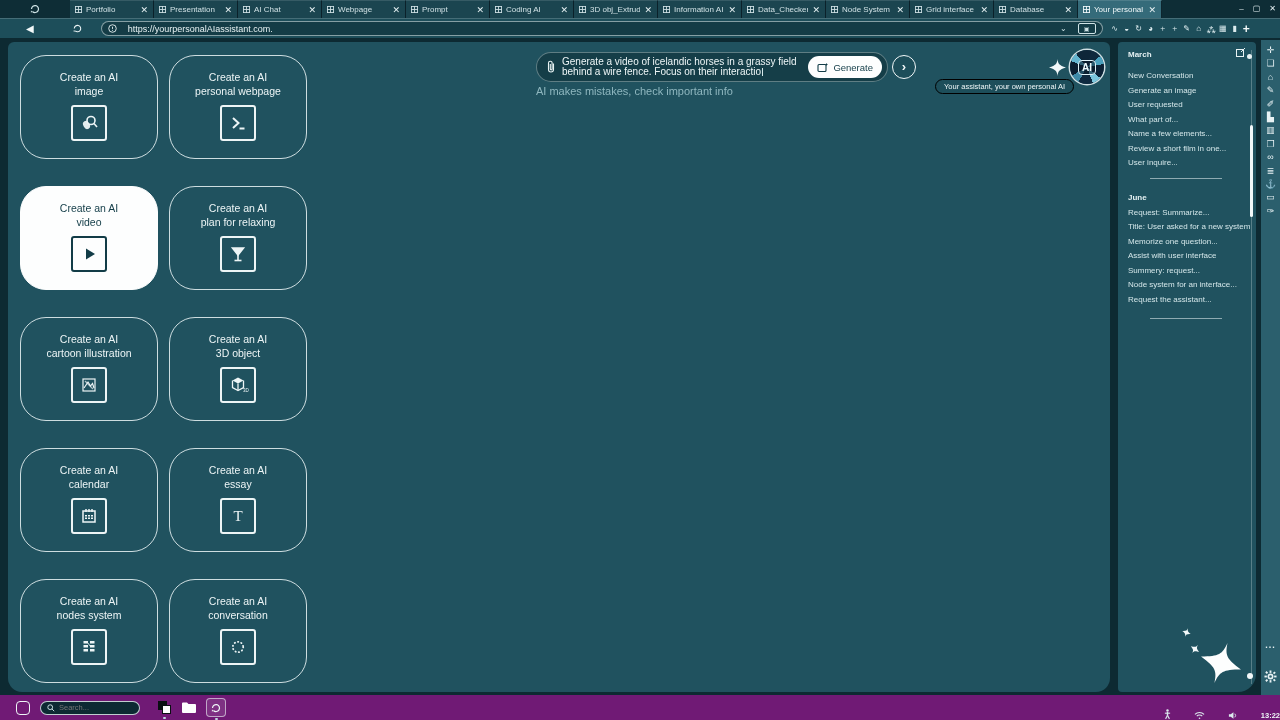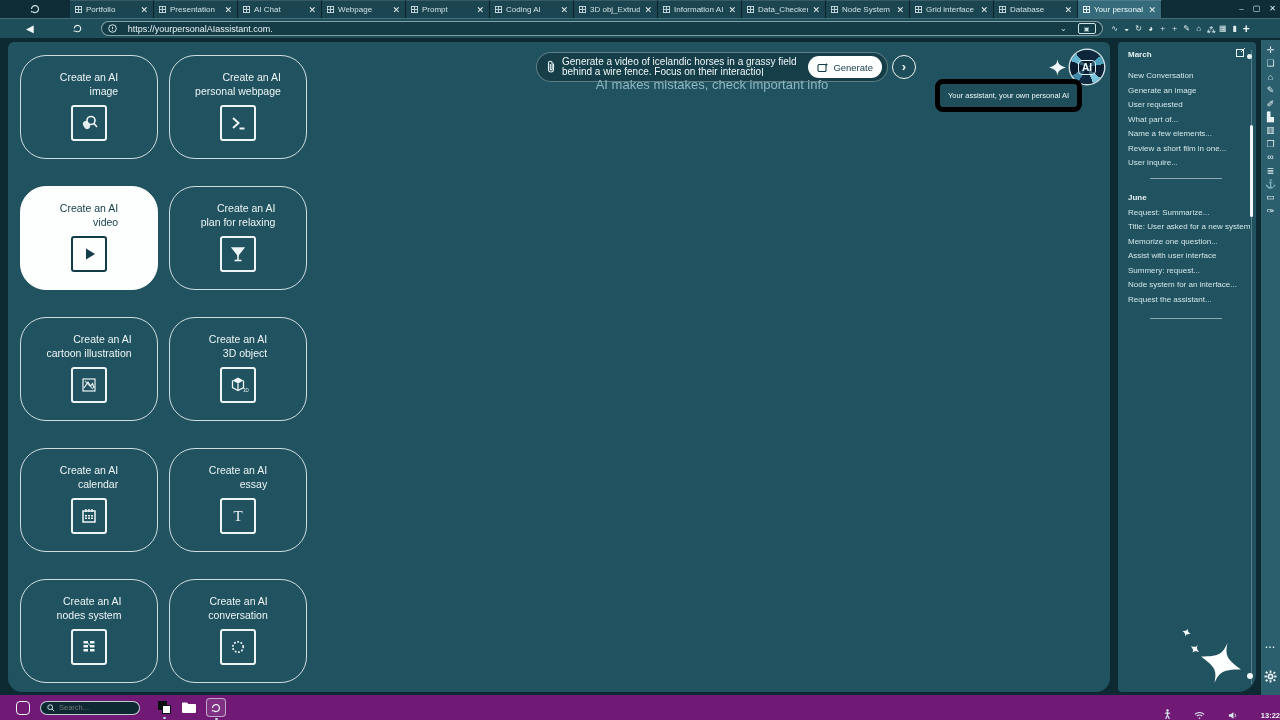--- a/index.html
+++ b/index.html
@@ -35,7 +35,7 @@
 
   .card-grid { position:absolute; left:12px; top:13px; display:grid; grid-template-columns:138px 138px; grid-auto-rows:104px; column-gap:11px; row-gap:27px; }
   .card { border:1.4px solid rgba(236,246,247,.85); border-radius:26px; color:#edf5f6; display:flex; flex-direction:column; align-items:center; padding-top:15px; cursor:pointer; }
-  .card .c-title { font-size:10.5px; line-height:1.3; text-align:right; white-space:pre-line; }
+  .card .c-title { font-size:10.5px; line-height:1.3; text-align:center; white-space:pre-line; }
   .card .c-iconbox { margin-top:7px; width:36px; height:36px; border:2.2px solid currentColor; border-radius:3px; display:flex; align-items:center; justify-content:center; }
   .card.selected { background:#fdfefe; border-color:#fdfefe; color:#123c47; }
 

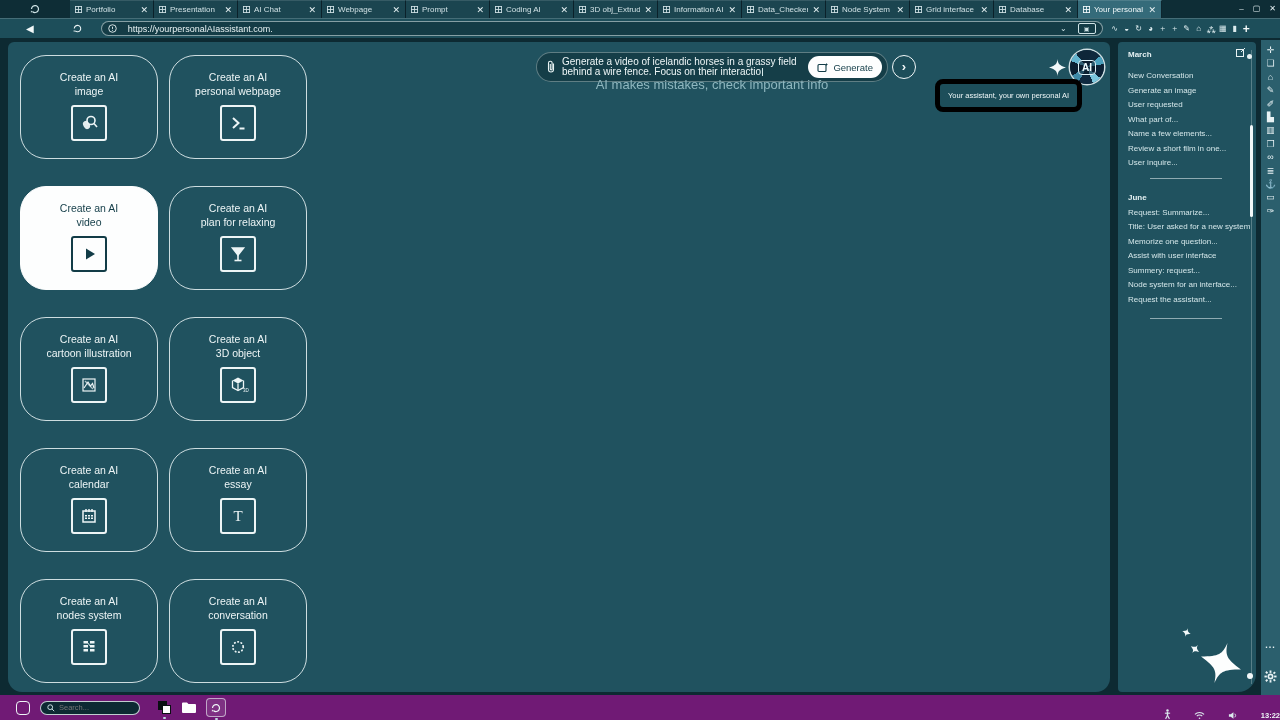--- a/index.html
+++ b/index.html
@@ -46,7 +46,7 @@
   .prompt-text::after { content:""; display:inline-block; width:1px; height:8px; background:#d5e8ea; margin-left:1px; vertical-align:-1px; }
   .gen-btn { flex:0 0 auto; height:22px; border-radius:11px; background:#fdfefe; color:#123c47; display:flex; align-items:center; gap:4px; padding:0 9px; font-size:9.5px; }
   .send-btn { position:absolute; left:356px; top:3px; width:24px; height:24px; border-radius:50%; border:1.6px solid #f2f8f9; background:#1d4e5a; color:#f2f8f9; display:flex; align-items:center; justify-content:center; font-size:13px; font-weight:bold; padding-bottom:1px; }
-  .disclaimer { position:absolute; left:528px; top:35px; width:352px; text-align:center; font-size:13px; color:#8fb7bf; }
+  .disclaimer { position:absolute; left:528px; top:43px; width:352px; text-align:left; font-size:11px; color:#8fb7bf; }
 
   
   .sparkle-sm { position:absolute; }

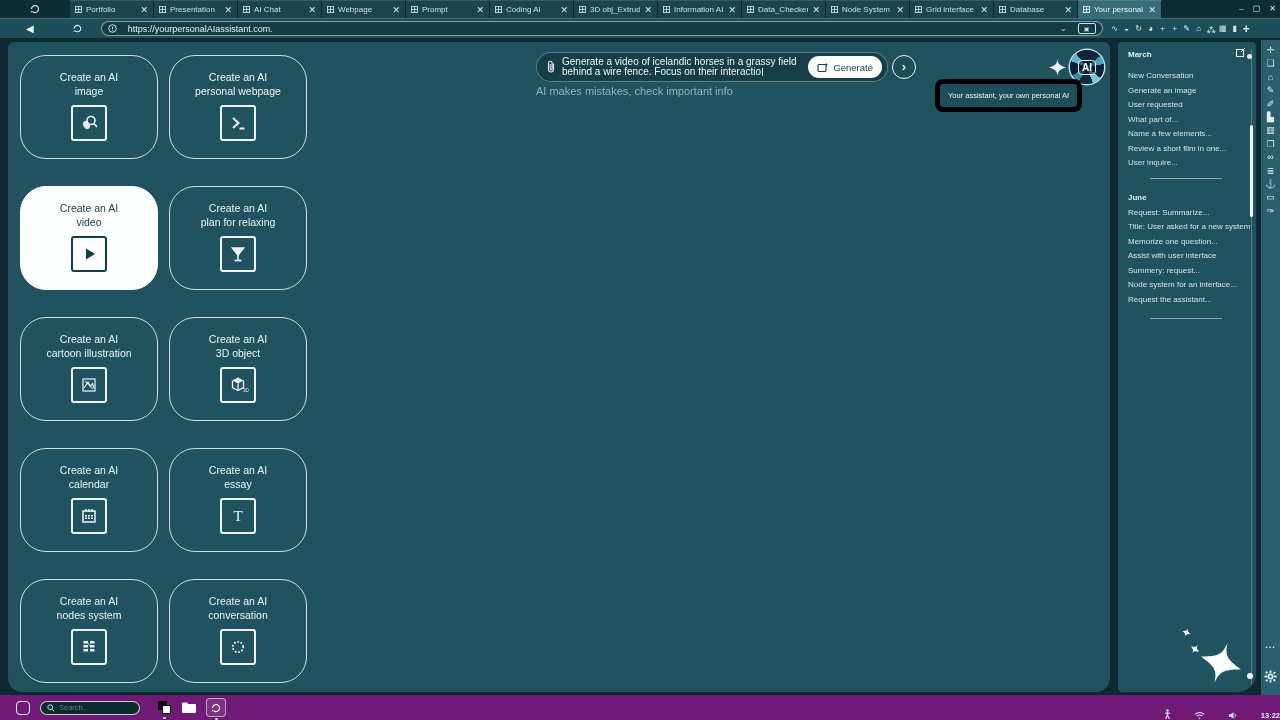--- a/index.html
+++ b/index.html
@@ -55,7 +55,7 @@
       conic-gradient(from 15deg, #10293e 0 35deg, #4aa0bd 35deg 65deg, #0d2236 65deg 115deg, #7cc6dc 115deg 145deg, #0f2a40 145deg 195deg, #3f8aa8 195deg 225deg, #0b1e31 225deg 275deg, #63b4cf 275deg 305deg, #0e2639 305deg 360deg);
     box-shadow:0 0 0 1.5px rgba(240,248,250,.85); display:flex; align-items:center; justify-content:center; }
   .ai-logo .ai-sq { border:1.4px solid #dff2f8; border-radius:4px; padding:1px 3px; font-size:10px; font-weight:bold; color:#eefafd; background:rgba(10,25,40,.55); }
-  .assistant-tooltip { position:absolute; left:927px; top:37px; height:33px; border:5px solid #000000; border-radius:8px; background:#1d4e5a; display:flex; align-items:center; padding:0 8px; font-size:7.5px; color:#eef6f7; white-space:nowrap; }
+  .assistant-tooltip { position:absolute; left:927px; top:37px; height:15px; border:1px solid #000000; border-radius:8px; background:#1d4e5a; display:flex; align-items:center; padding:0 8px; font-size:7.5px; color:#eef6f7; white-space:nowrap; }
 
   
   .sidebar { position:absolute; left:1118px; top:42px; width:138px; height:650px; background:#20525f; border-radius:4px 4px 18px 4px; }

